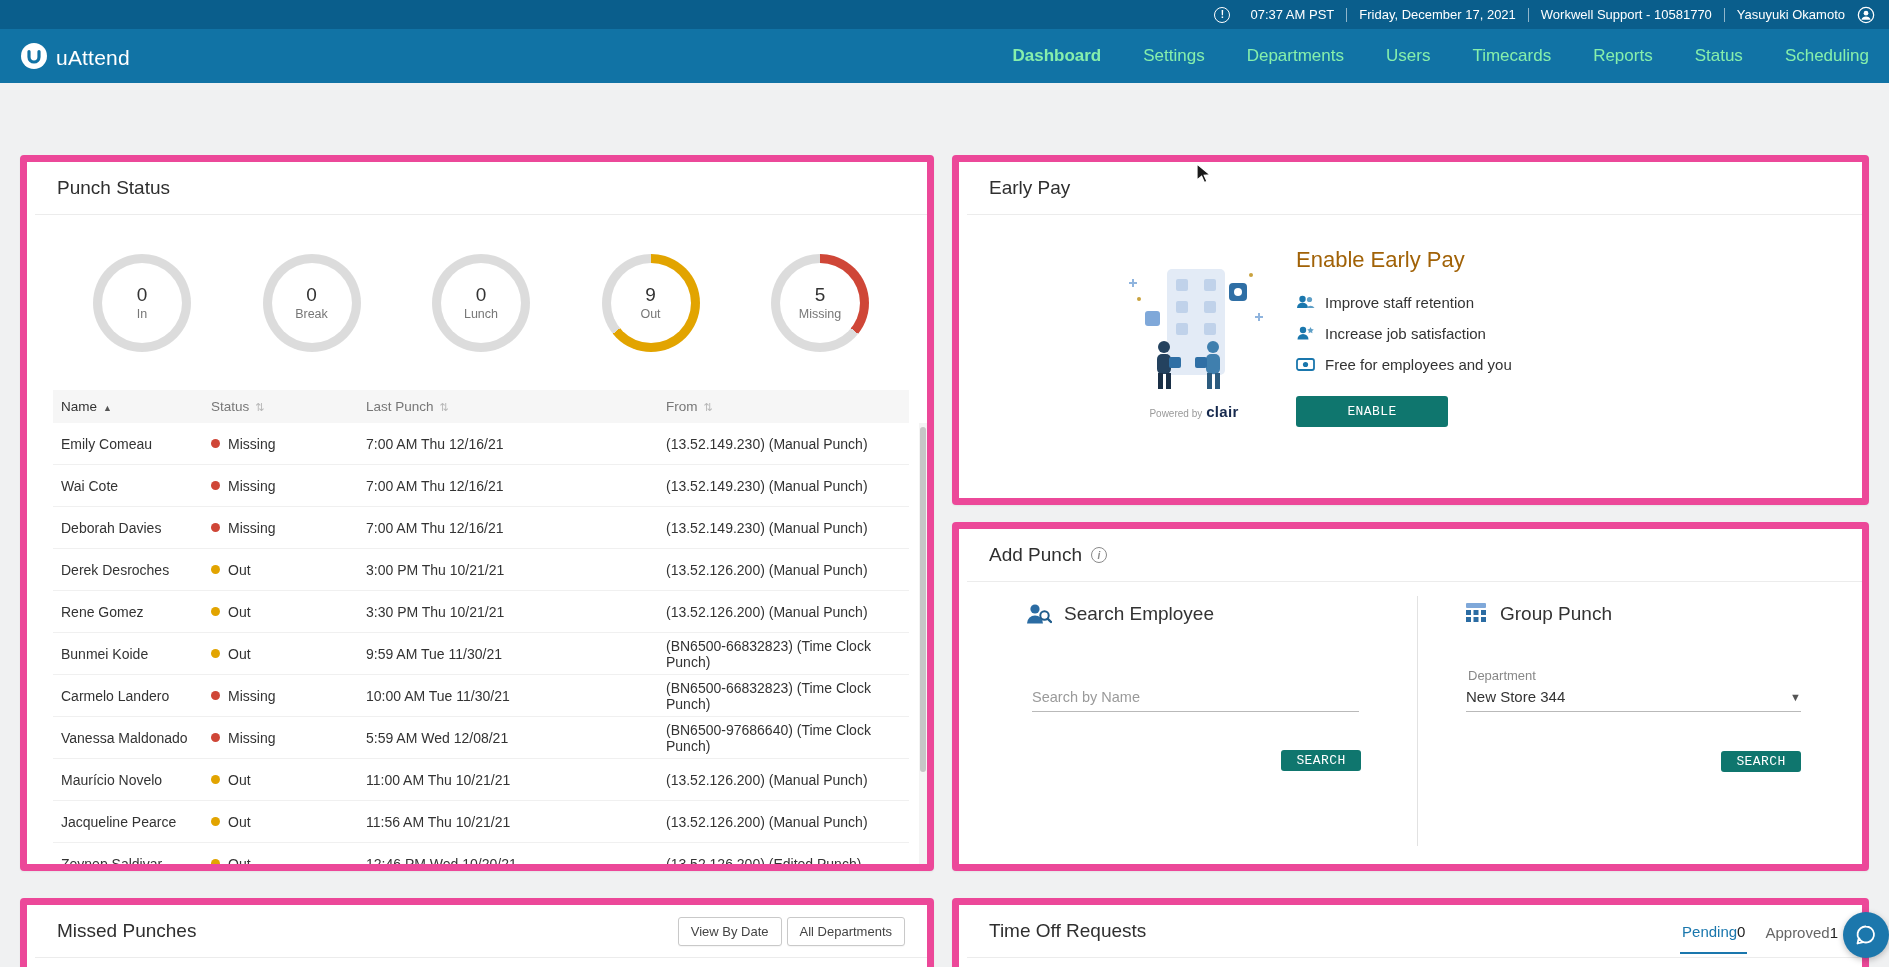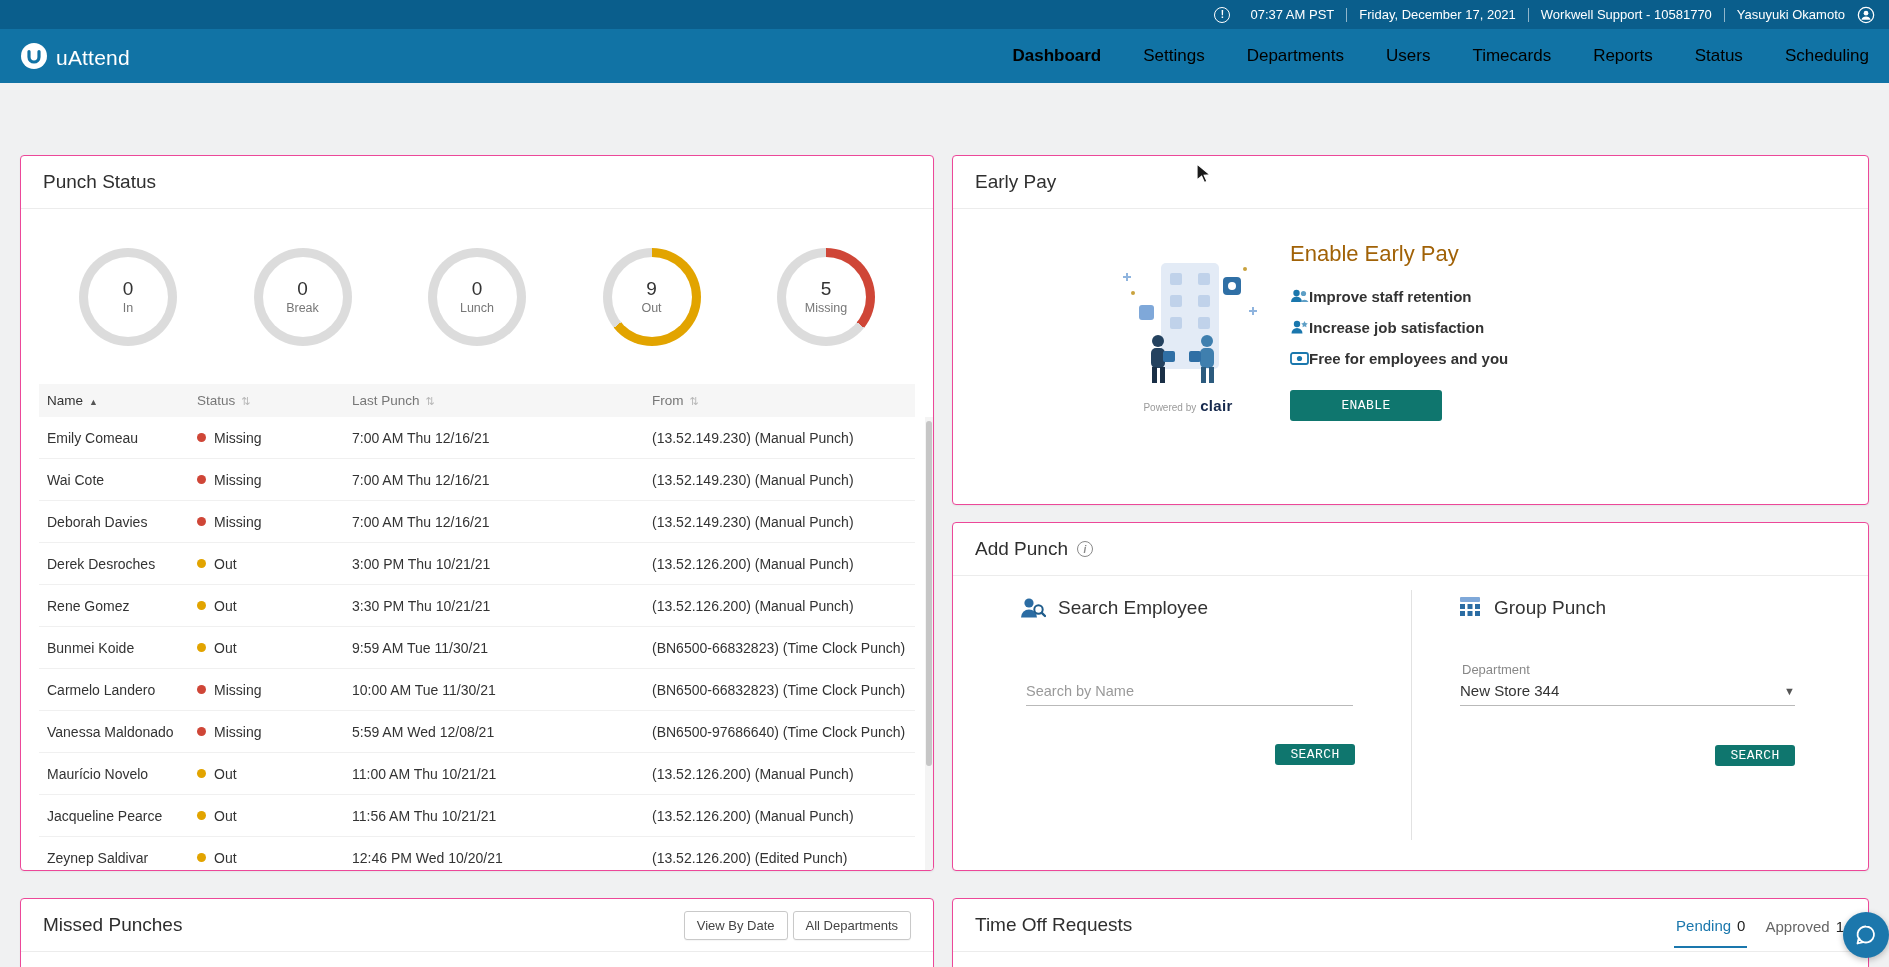--- a/index.html
+++ b/index.html
@@ -21,7 +21,7 @@
   .brand { display:flex; align-items:flex-end; gap:8px; }
   .brand-name { font-size:21px; font-weight:500; letter-spacing:.2px; }
   .navlinks { margin-left:auto; display:flex; align-items:center; gap:42px; font-size:17px; }
-  .navlinks a { color:#000000; text-decoration:none; cursor:pointer; }
+  .navlinks a { color:#86efac; text-decoration:none; cursor:pointer; }
   .navlinks a.active { font-weight:bold; }
 
   

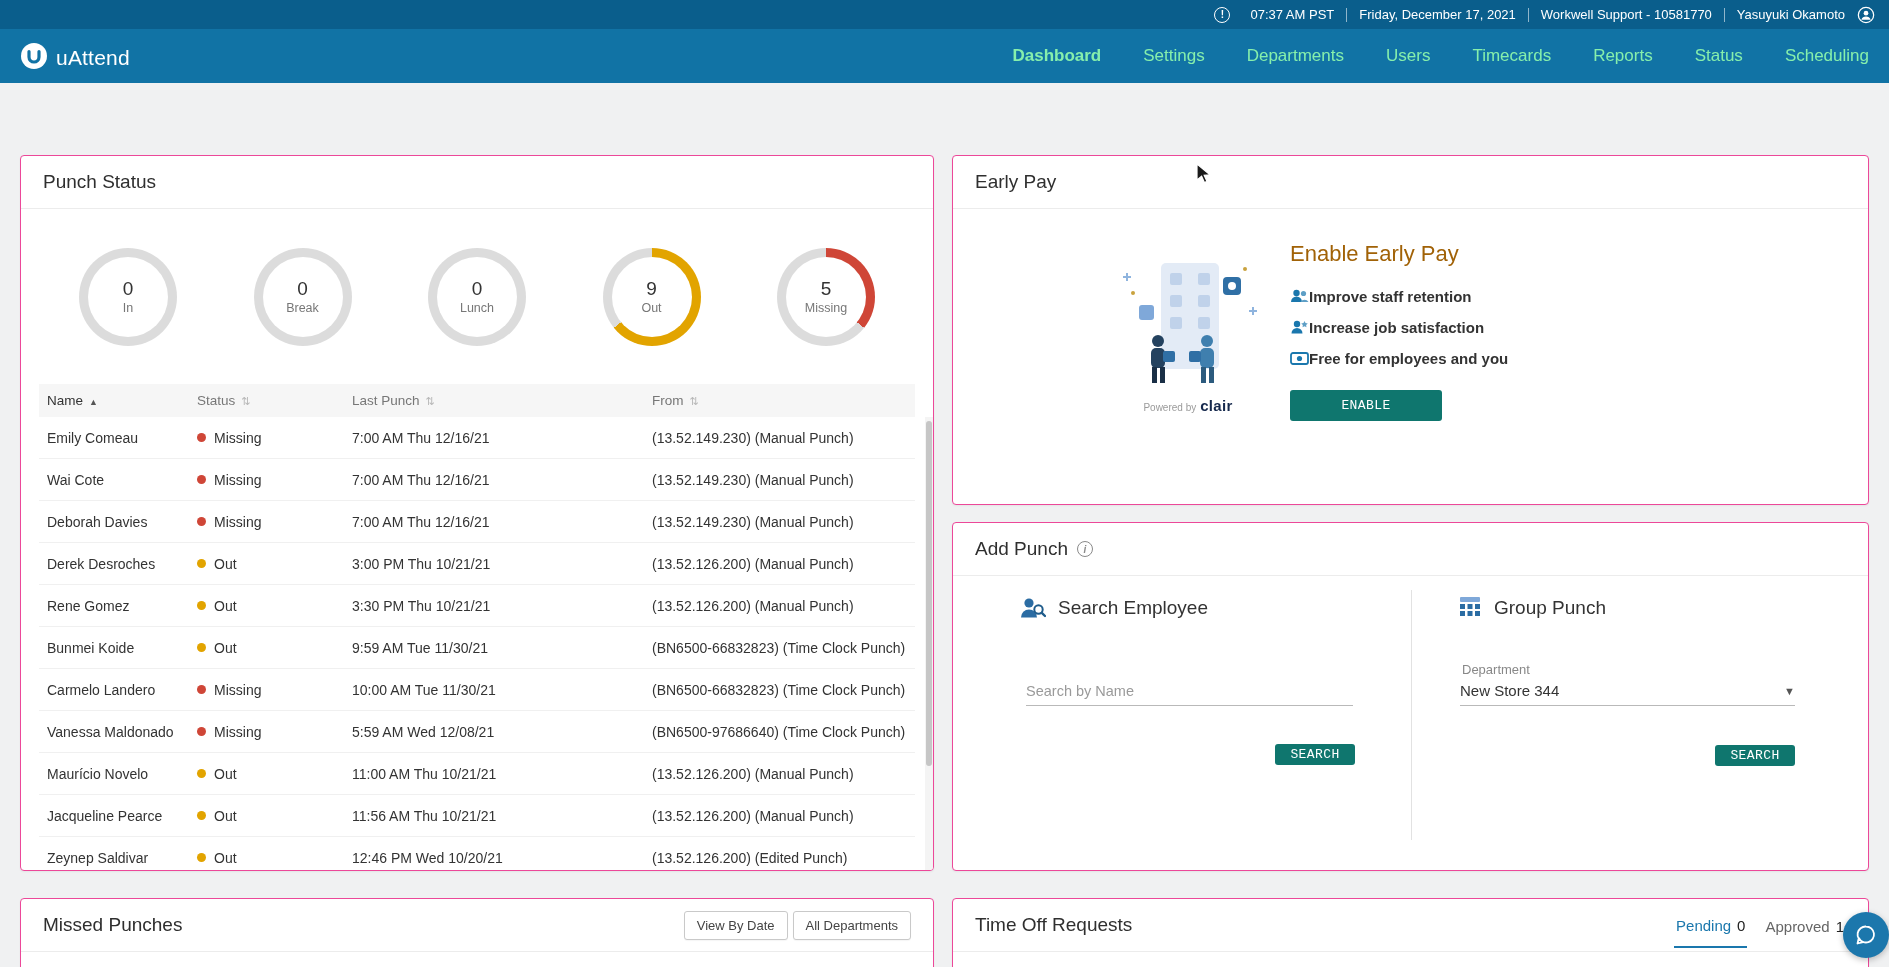--- a/index.html
+++ b/index.html
@@ -33,8 +33,8 @@
   .customize-btn { position:absolute; right:46px; top:7px; }
 
   
-  .card { position:absolute; background:#fff; border:1px solid #ec4899; border-radius:4px;
-          box-shadow:0 1px 2px rgba(0,0,0,.05); overflow:hidden; }
+  .card { position:absolute; background:#fff; border:7px solid #ec4899; border-radius:4px;
+          box-shadow:0 1px 2px rgba(0,0,0,.05); overflow:hidden;padding-left:8px; }
   .card-header { height:53px; display:flex; align-items:center; padding:0 22px;
                  font-size:19px; color:#2f2f2f; border-bottom:1px solid #ececec; }
 

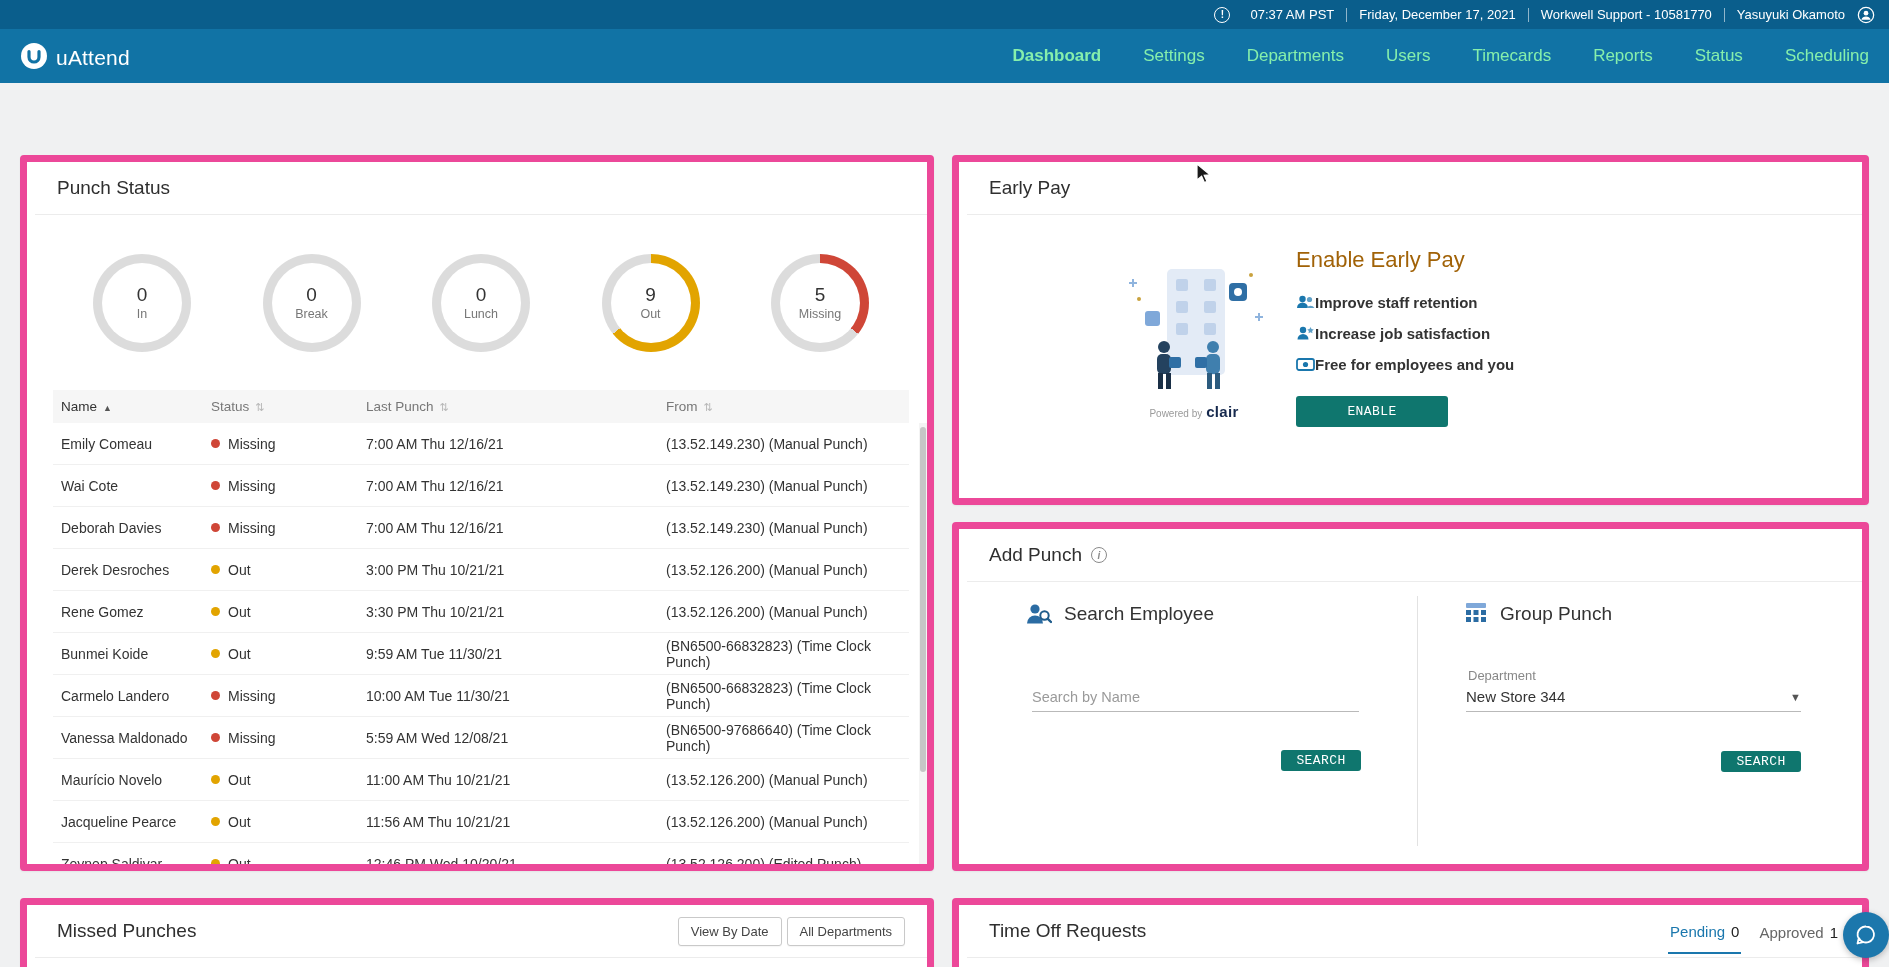--- a/index.html
+++ b/index.html
@@ -78,7 +78,7 @@
   .ep-heading { color:#a16207; font-size:22px; font-weight:400; }
   .ep-desc { margin-top:10px; font-size:15px; color:#333; line-height:1.45; max-width:760px; }
   .ep-bullets { margin-top:14px; }
-  .ep-bullet { display:flex; align-items:center; height:31px; font-size:15px; color:#333;font-weight:bold; }
+  .ep-bullet { display:flex; align-items:center; gap:10px; height:31px; font-size:15px; color:#333; }
   .btn-primary { background:#0f766e; color:#fff; border:none; border-radius:3px; font-family:Liberation Mono, monospace;
                  font-size:13px; letter-spacing:.4px; cursor:pointer; }
   .enable-btn { margin-top:16px; width:152px; height:31px; }

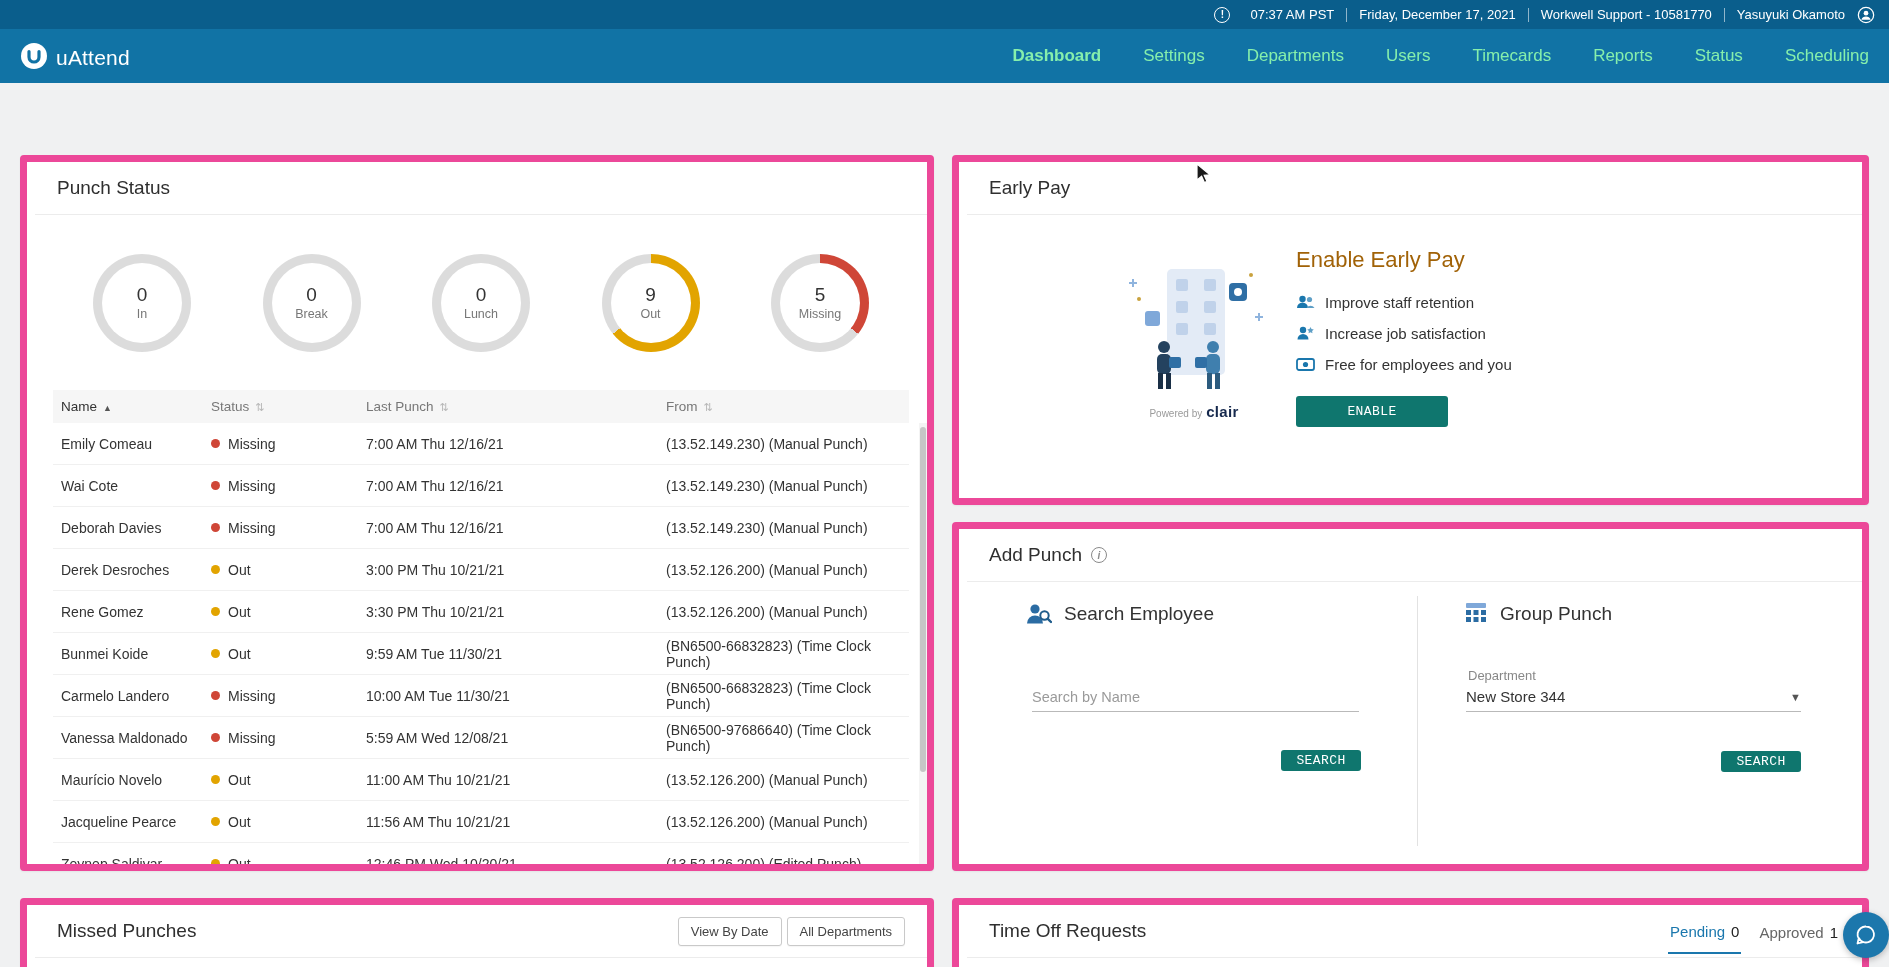--- a/index.html
+++ b/index.html
@@ -109,7 +109,7 @@
   .header-actions { margin-left:auto; display:flex; gap:5px; }
   .header-actions .btn-outline { font-size:13px; padding:6px 12px; }
   .tabs { margin-left:auto; display:flex; gap:16px; align-items:center; }
-  .tab { display:flex; gap:6px; font-size:15px; padding:14px 2px 12px; cursor:pointer; }
+  .tab { display:flex; font-size:15px; padding:14px 2px 12px; cursor:pointer; }
   .tab .t-label { color:#666; }
   .tab .t-count { color:#222; }
   .tab.active { border-bottom:2px solid #1a77ad; }

